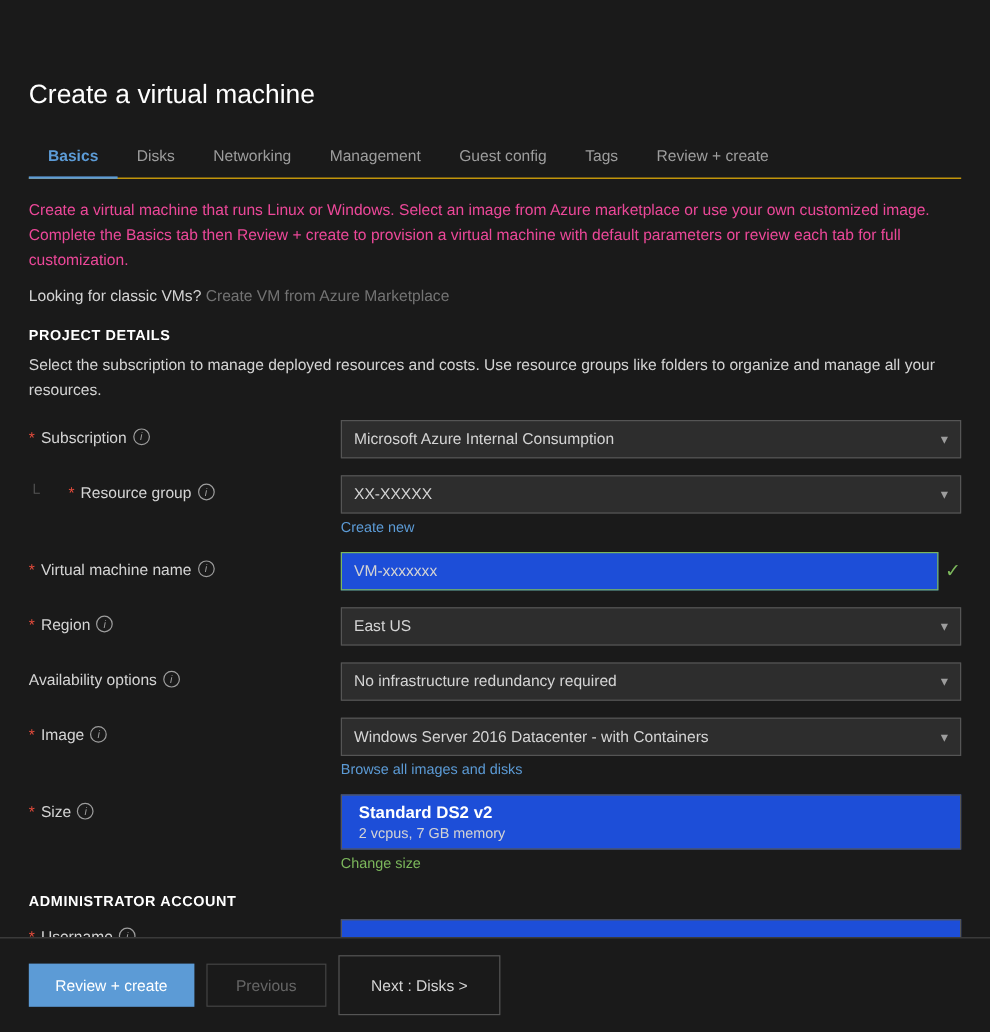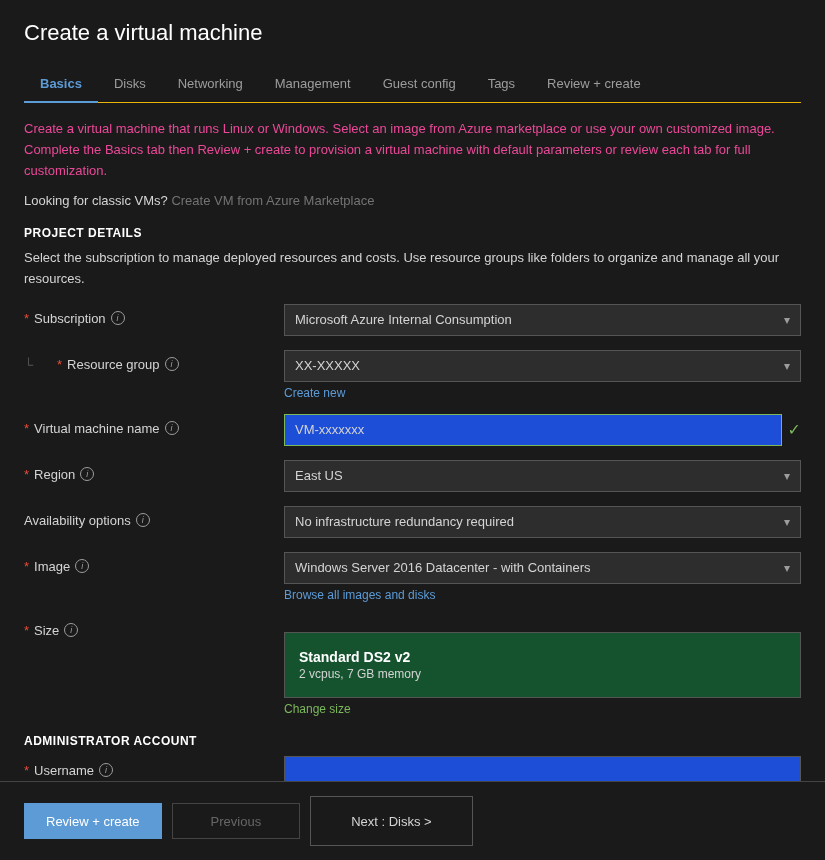--- a/index.html
+++ b/index.html
@@ -20,6 +20,7 @@
       font-size: 22px;
       font-weight: 300;
       margin-bottom: 20px;
+      margin-top: 46px;
     }
     .tabs-bar {
       display: flex;

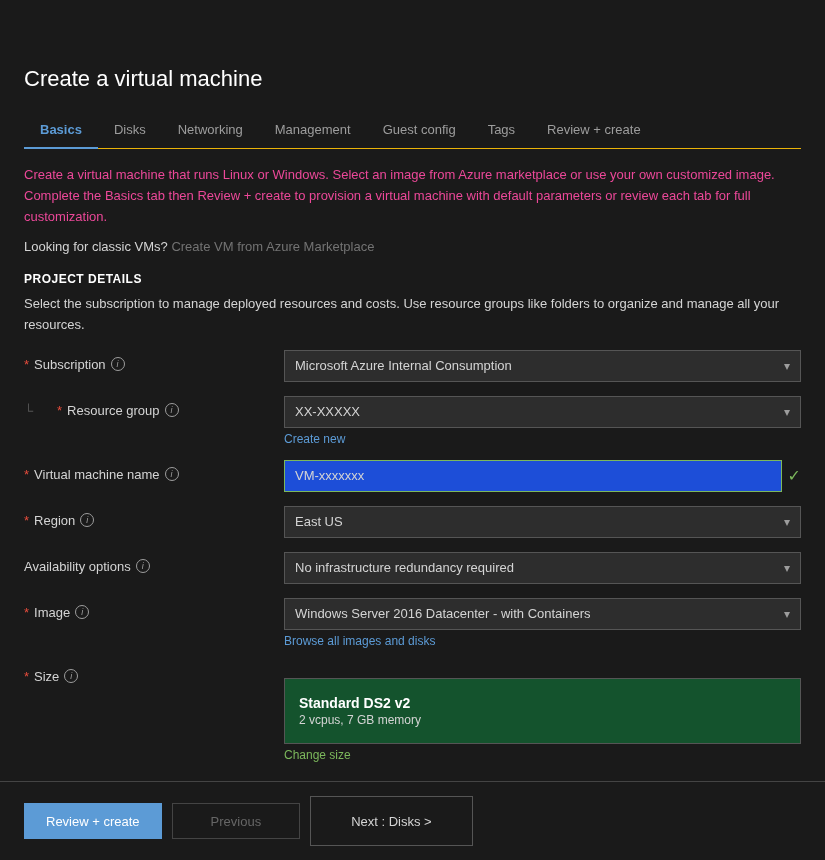--- a/index.html
+++ b/index.html
@@ -144,11 +144,10 @@
       margin-top: 4px;
     }
     .size-box {
-      background: #14532d;
+      background: #1d4ed8;
       border: 1px solid #555;
-      padding: 16px 14px;
+      padding: 6px 14px;
       width: 100%;
-      margin-top: 16px;
     }
     .size-name {
       color: #ffffff;

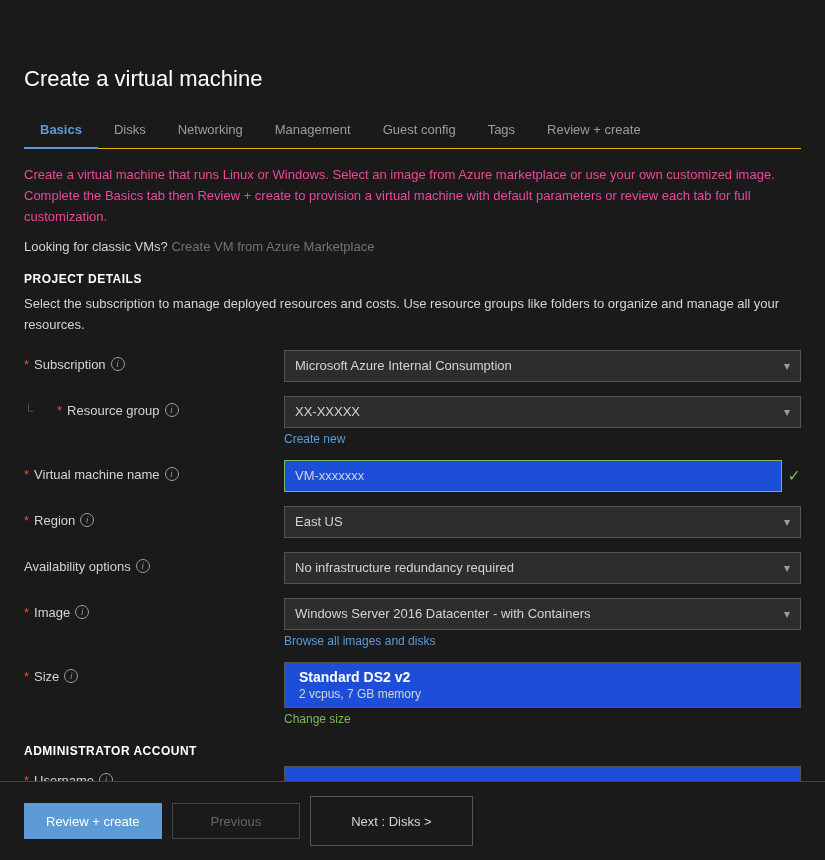--- a/index.html
+++ b/index.html
@@ -197,7 +197,7 @@
       background: transparent;
       color: #d4d4d4;
       border: 1px solid #555;
-      padding: 8px 38px;
+      padding: 8px 24px;
       font-size: 13px;
       cursor: pointer;
       height: 36px;

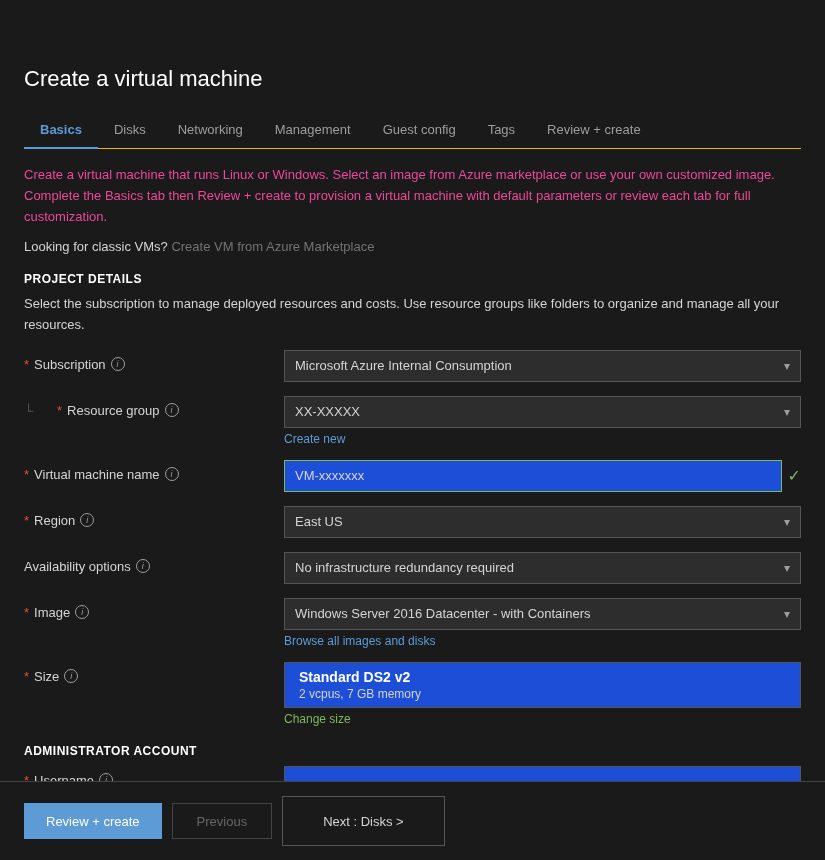--- a/index.html
+++ b/index.html
@@ -211,7 +211,7 @@
       background: transparent;
       color: #d4d4d4;
       border: 1px solid #555;
-      padding: 8px 40px;
+      padding: 8px 26px;
       font-size: 13px;
       cursor: pointer;
       height: 50px;

